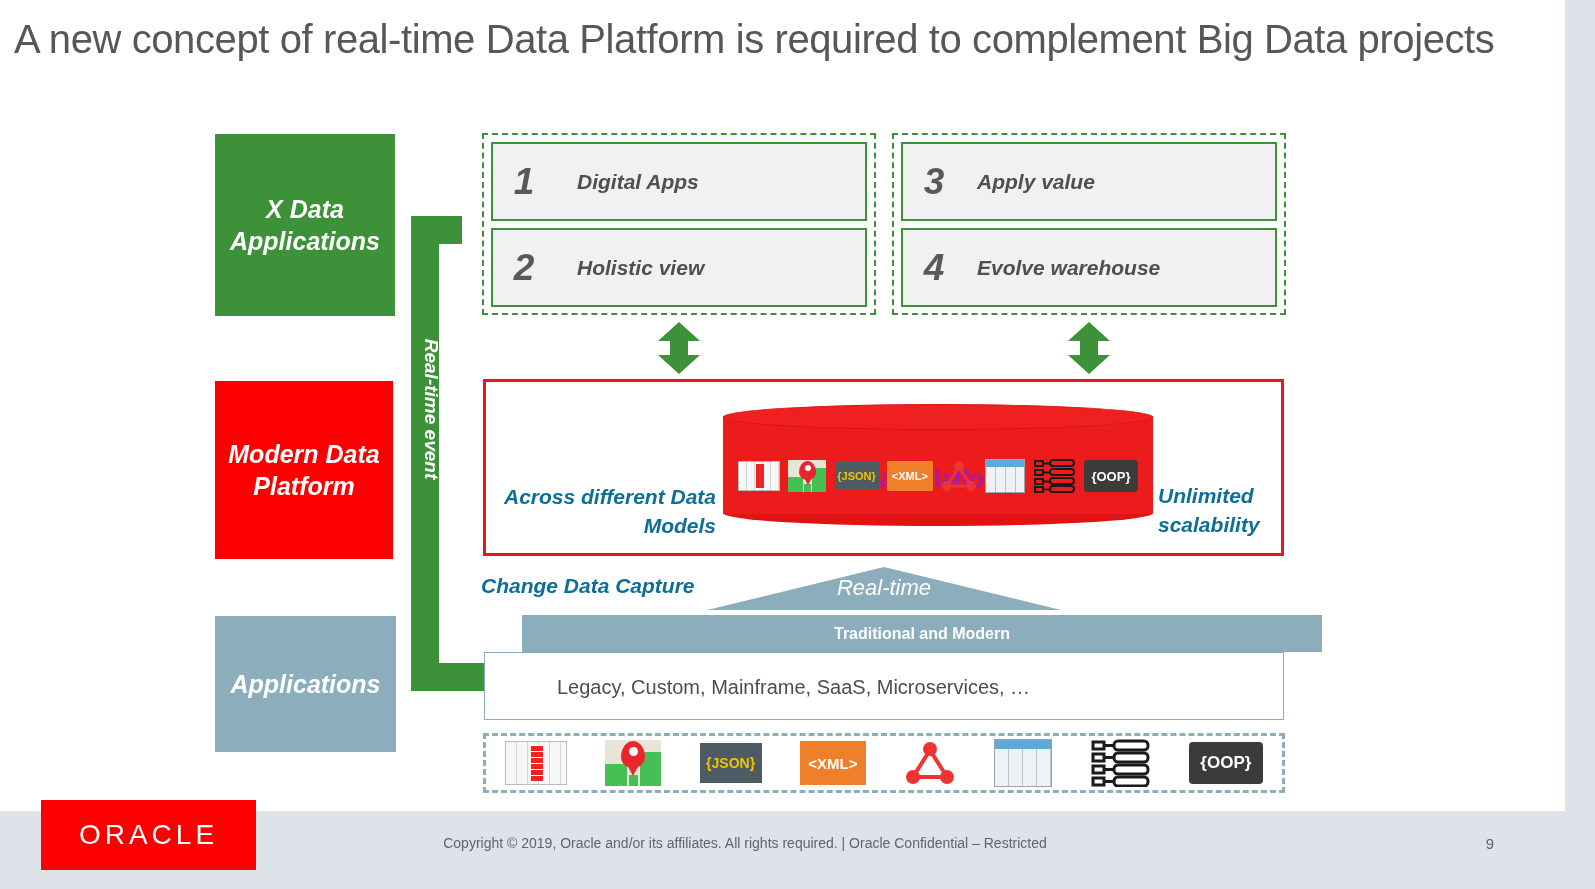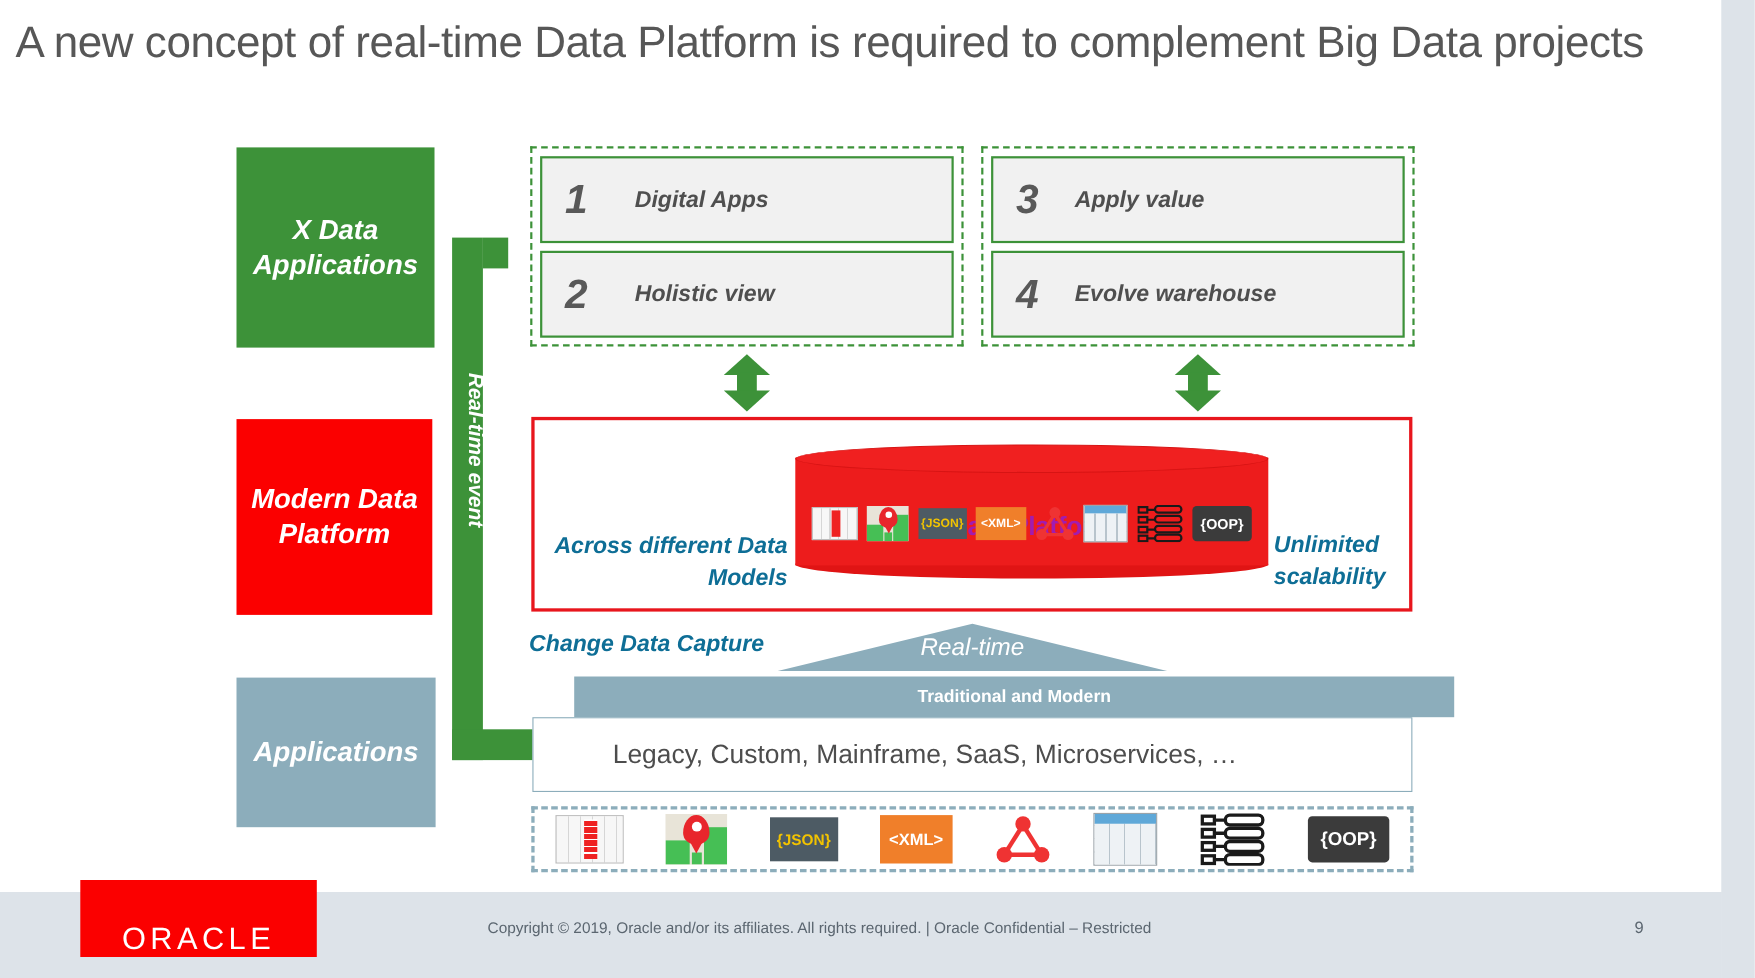--- a/index.html
+++ b/index.html
@@ -156,7 +156,7 @@
   #band-legacy{
     position:absolute;left:484px;top:652px;width:800px;height:68px;
     border:1px solid #8cadbb;box-sizing:border-box;background:#ffffff;
-    color:#4d4d4d;font-size:24px;line-height:68px;padding-left:72px;
+    color:#4d4d4d;font-size:20px;line-height:68px;padding-left:72px;
   }
   
   #icon-strip{

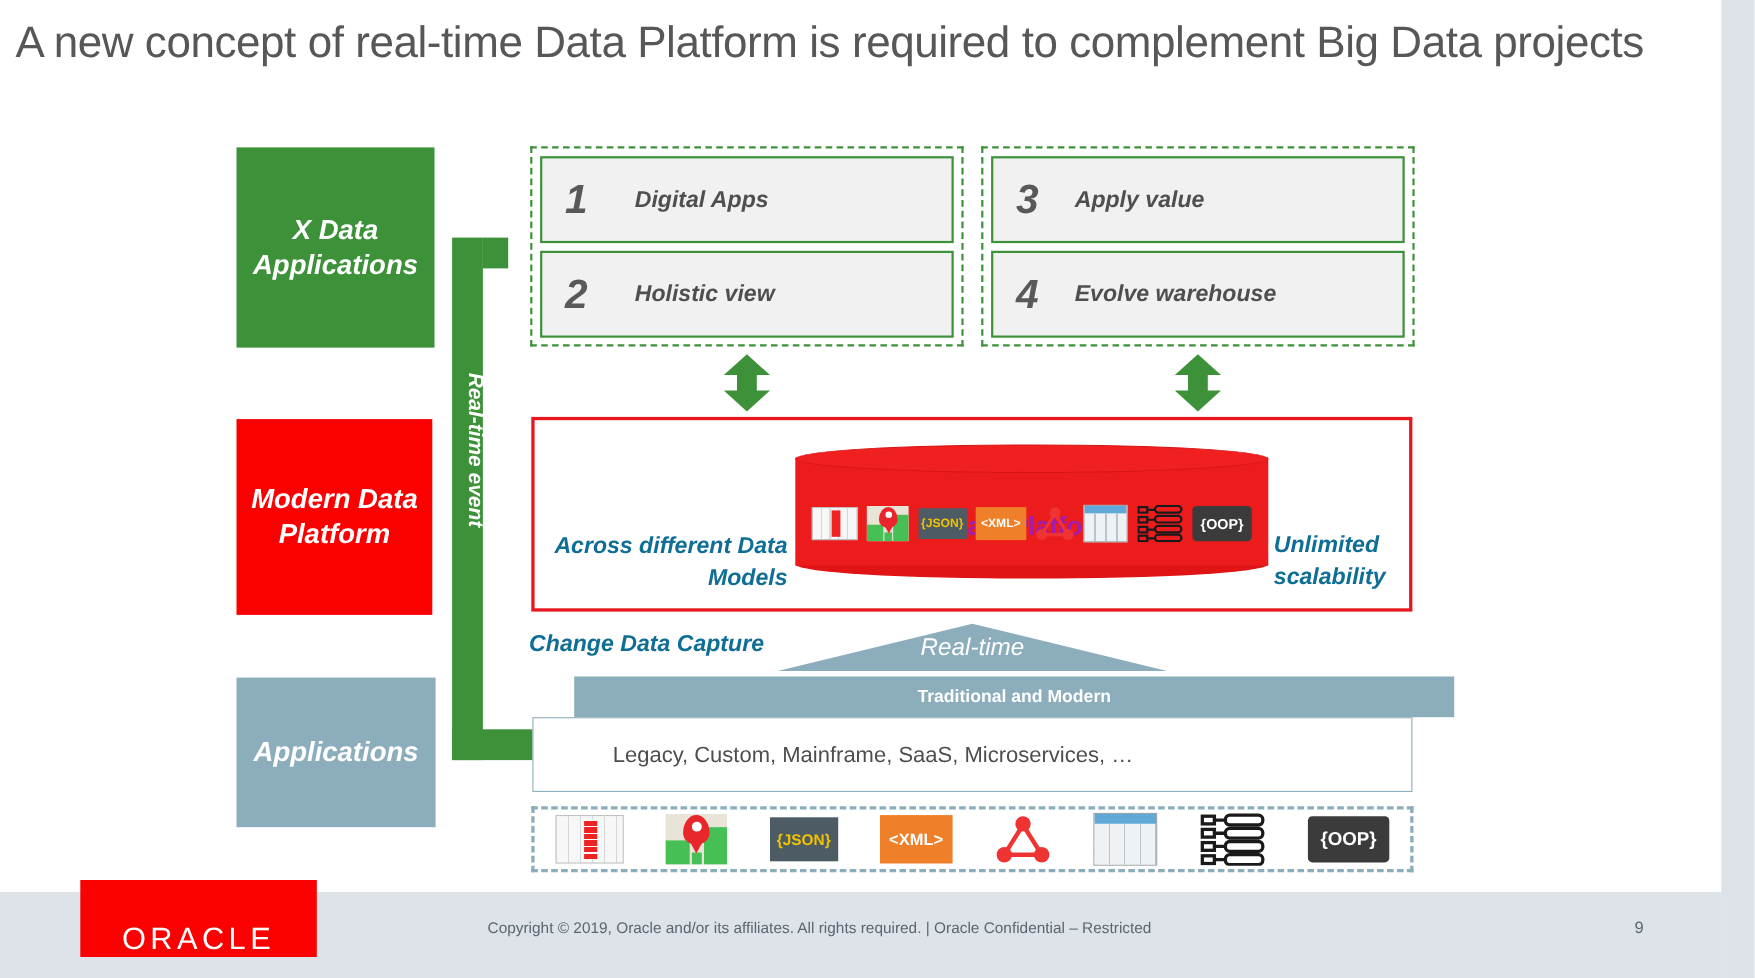--- a/index.html
+++ b/index.html
@@ -167,7 +167,7 @@
   
   #oracle-logo{
     position:absolute;left:41px;top:800px;width:215px;height:70px;background:#fb0000;
-    display:flex;align-items:flex-end;justify-content:center;margin-left:32px;
+    display:flex;align-items:center;justify-content:center;
   }
   #oracle-logo .wordmark{
     color:#ffffff;font-size:28px;letter-spacing:4px;font-family:"Liberation Sans",sans-serif;

